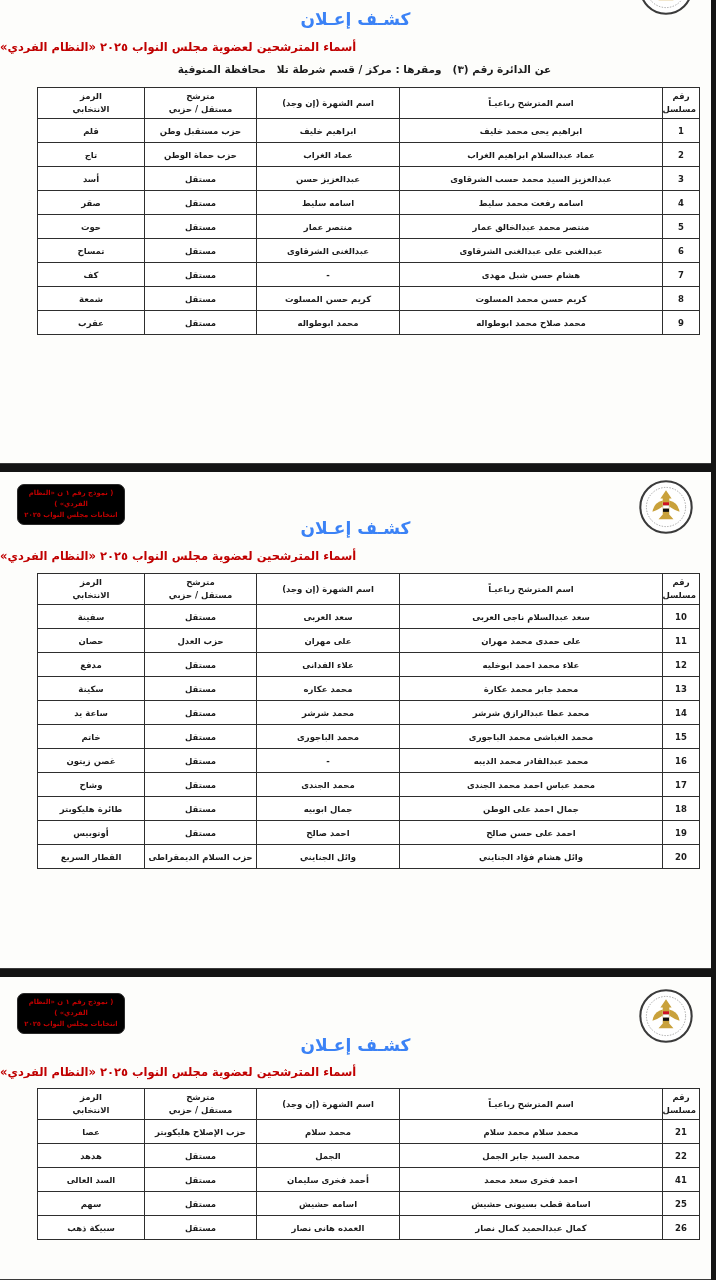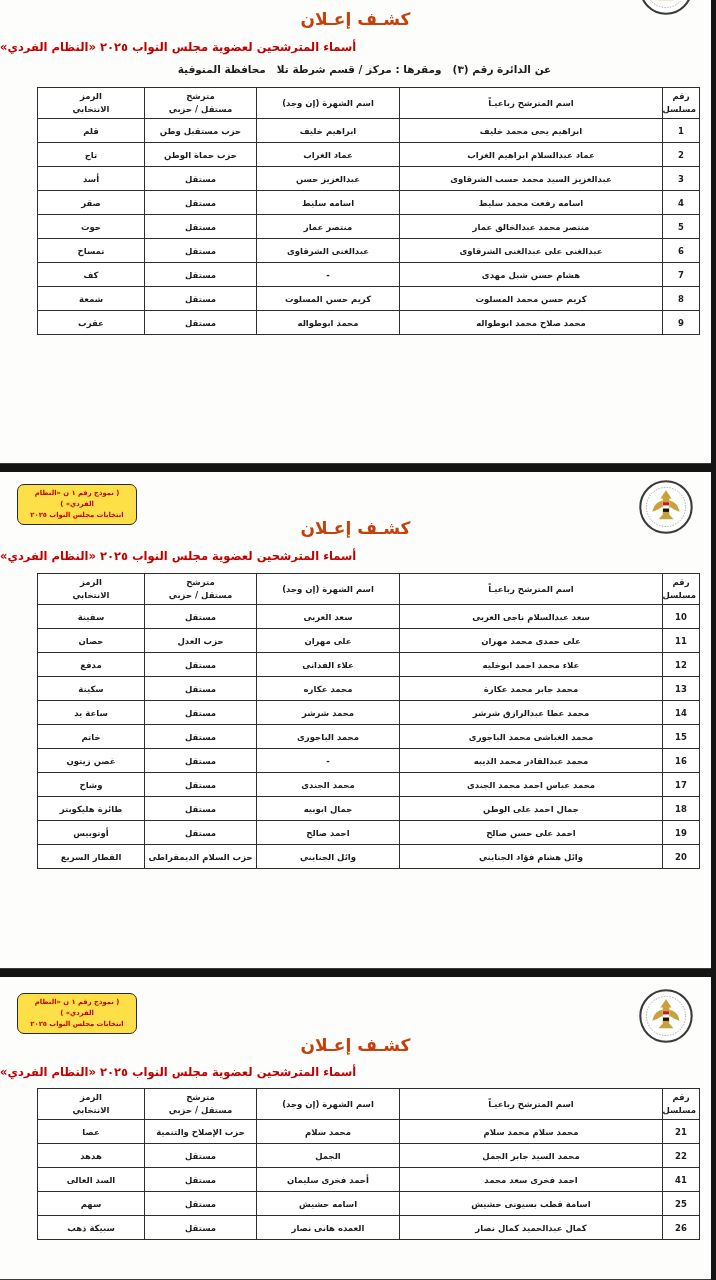--- a/index.html
+++ b/index.html
@@ -22,7 +22,7 @@
   .page3 { top:977px; height:303px; }
 
   .main-title {
-    text-align:center; font-size:17px; font-weight:bold; color:#c2410c;
+    text-align:center; font-size:17px; font-weight:bold; color:#3b82f6;
     letter-spacing:1px;
   }
   .subtitle {

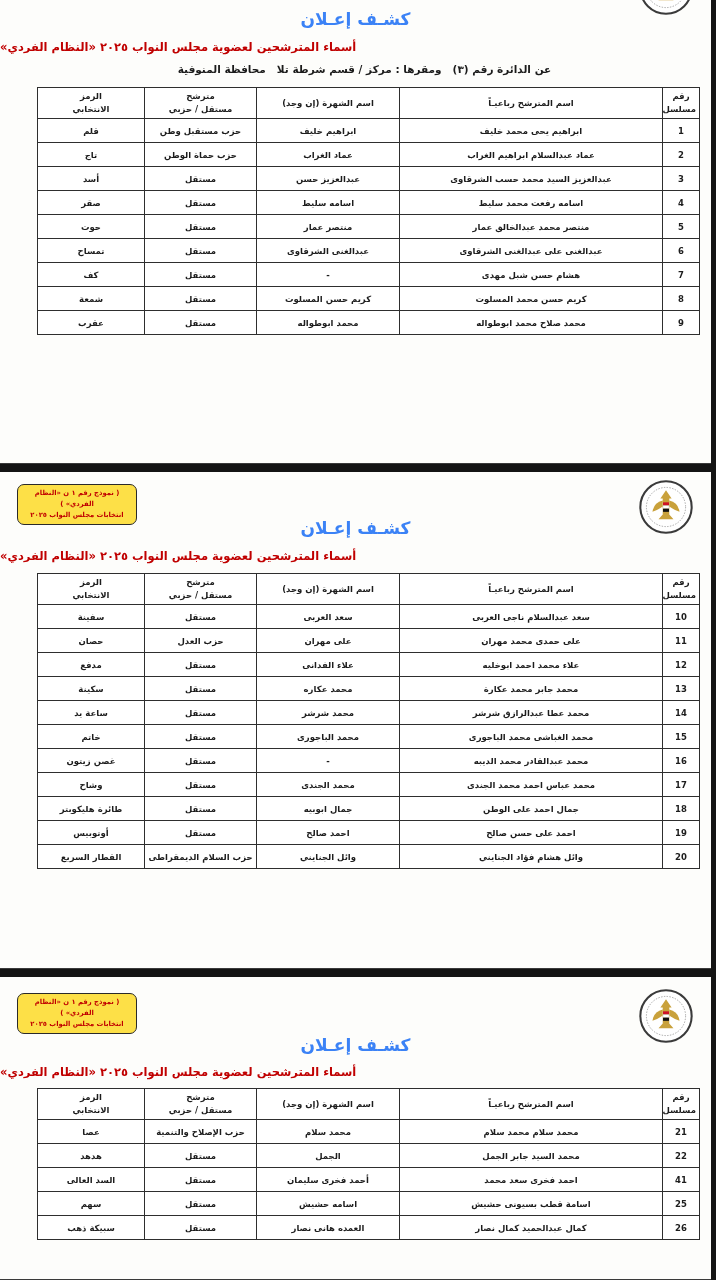--- a/index.html
+++ b/index.html
@@ -47,12 +47,12 @@
 
   .stamp {
     position:absolute; left:17px; top:12px;
-    width:120px;
+    width:108px;
     border:1.5px solid #2a2a2a; border-radius:7px;
     padding:3px 4px;
     text-align:center;
     color:#c00000; font-size:6.8px; font-weight:bold; line-height:1.6;
-    background:#fde047;
+    background:#000000;
   }
   .page3 .stamp { top:16px; }
 

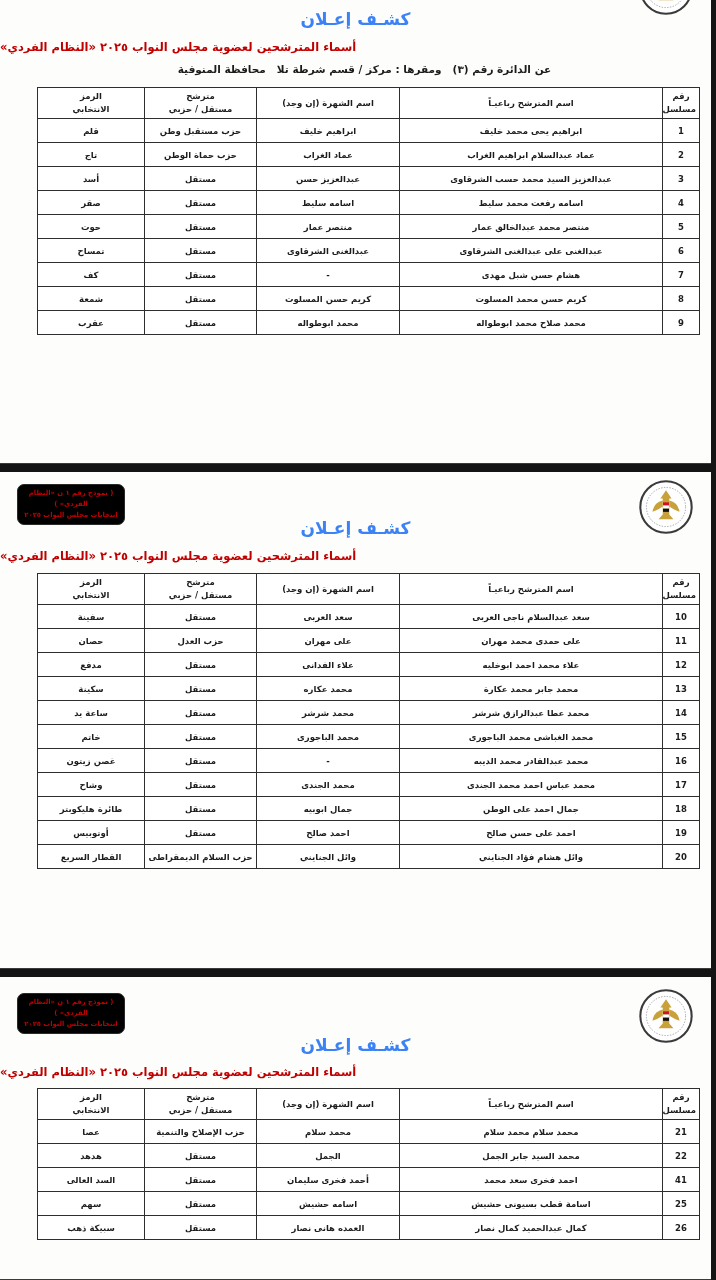--- a/index.html
+++ b/index.html
@@ -381,7 +381,7 @@
           <td>21</td>
           <td>محمد سلام محمد سلام</td>
           <td>محمد سلام</td>
-          <td>حزب الإصلاح والتنمية</td>
+          <td>حزب الإصلاح هليكوبتر</td>
           <td>عصا</td>
         </tr>
 

